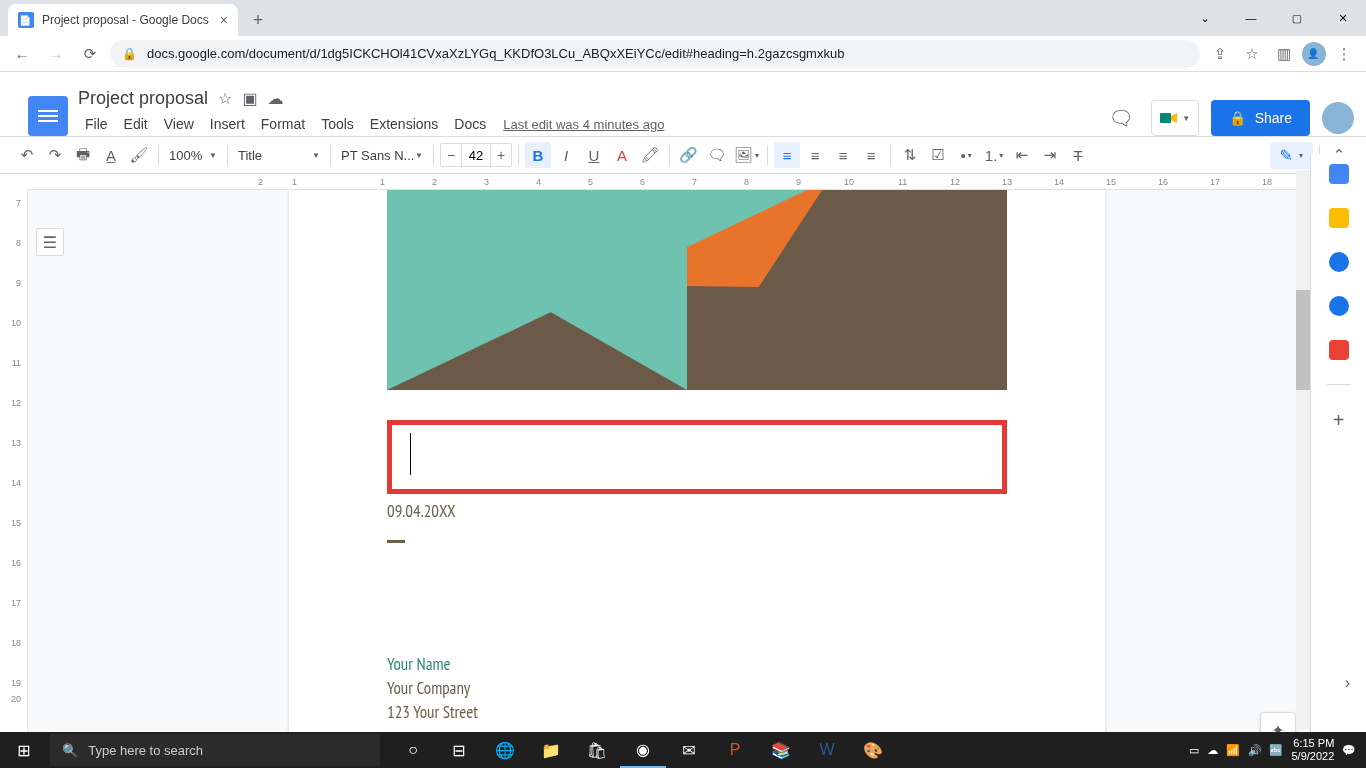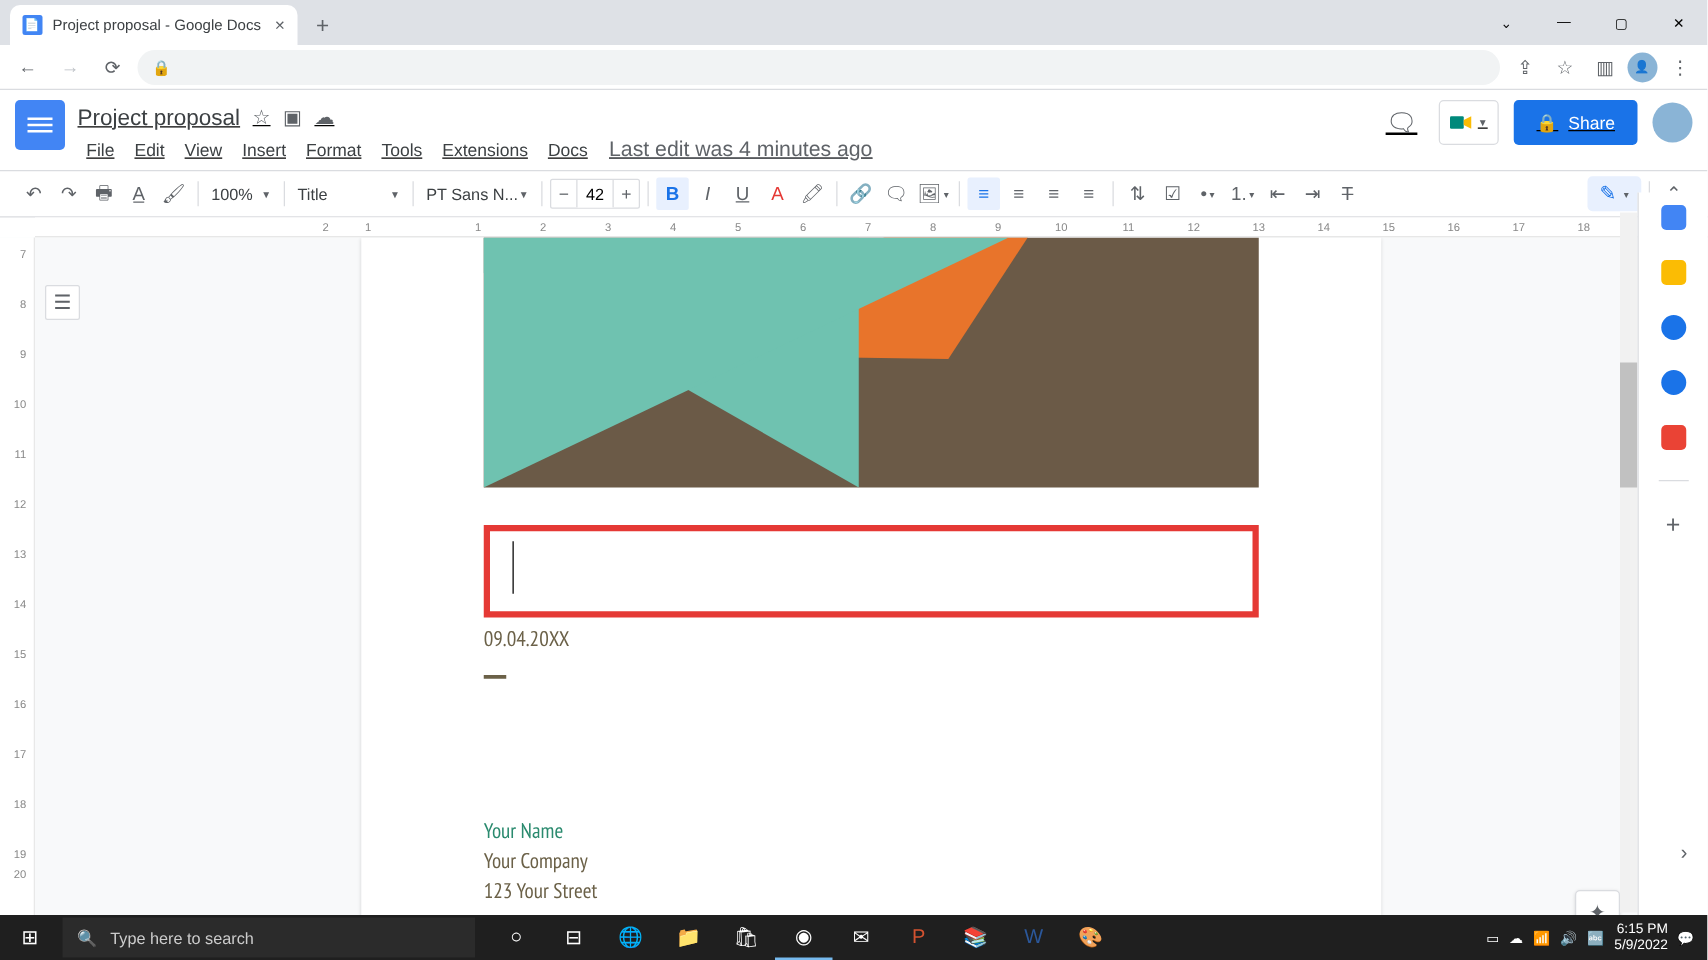--- a/index.html
+++ b/index.html
@@ -128,6 +128,7 @@
   <div class="nav-btn">⟳</div>
   <div class="url-field">
     <span class="lock">🔒</span>
+    <span>docs.google.com/document/d/1dg5ICKCHOl41CVxaXzLYGq_KKDfO3LCu_ABQxXEiYCc/edit#heading=h.2gazcsgmxkub</span>
   </div>
   <div class="addr-right">
     <div class="addr-icon">⇪</div>

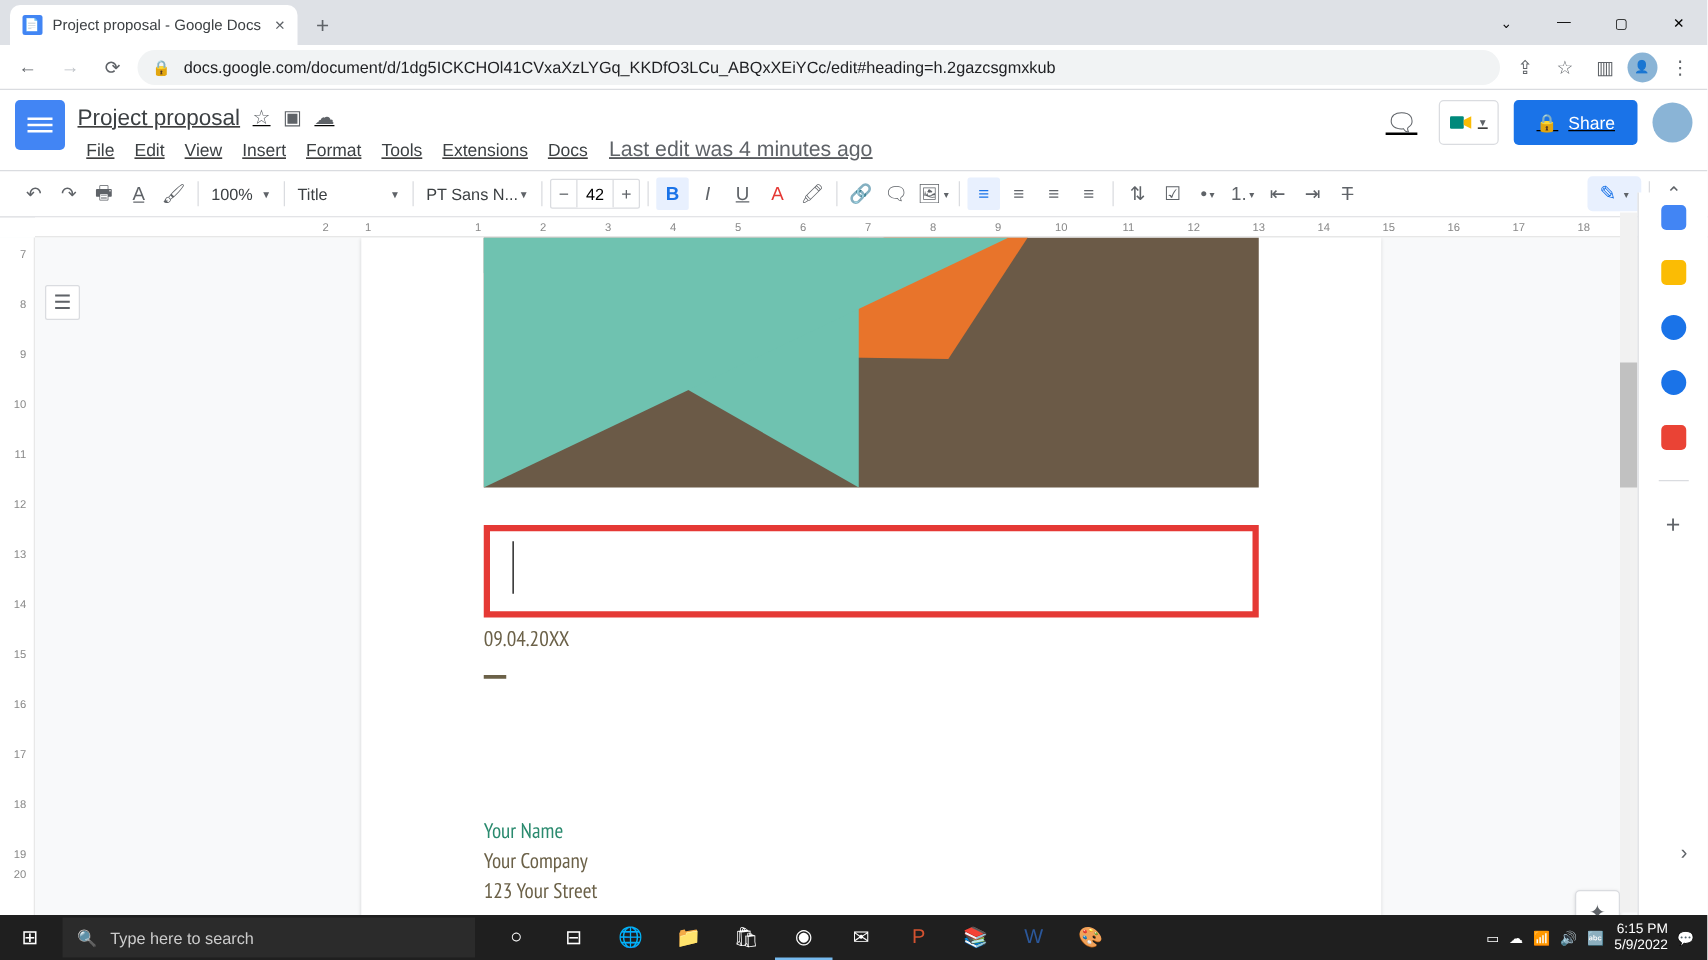--- a/index.html
+++ b/index.html
@@ -24,7 +24,7 @@
 .avatar-small { width: 24px; height: 24px; border-radius: 50%; background: #8ab4d6; display: flex; align-items: center; justify-content: center; font-size: 10px; }
 
 
-.docs-header { height: 64px; display: flex; align-items: flex-start; padding: 8px 12px 0 12px; gap: 10px; text-decoration: underline; }
+.docs-header { height: 64px; display: flex; align-items: flex-end; padding: 8px 12px 0 28px; gap: 10px; }
 .docs-logo { width: 40px; height: 40px; background: #4285f4; border-radius: 4px; display: flex; align-items: center; justify-content: center; position: relative; }
 .docs-logo::before { content: ''; width: 20px; height: 2px; background: #fff; position: absolute; top: 14px; box-shadow: 0 5px 0 #fff, 0 10px 0 #fff; }
 .docs-title-area { flex: 1; }

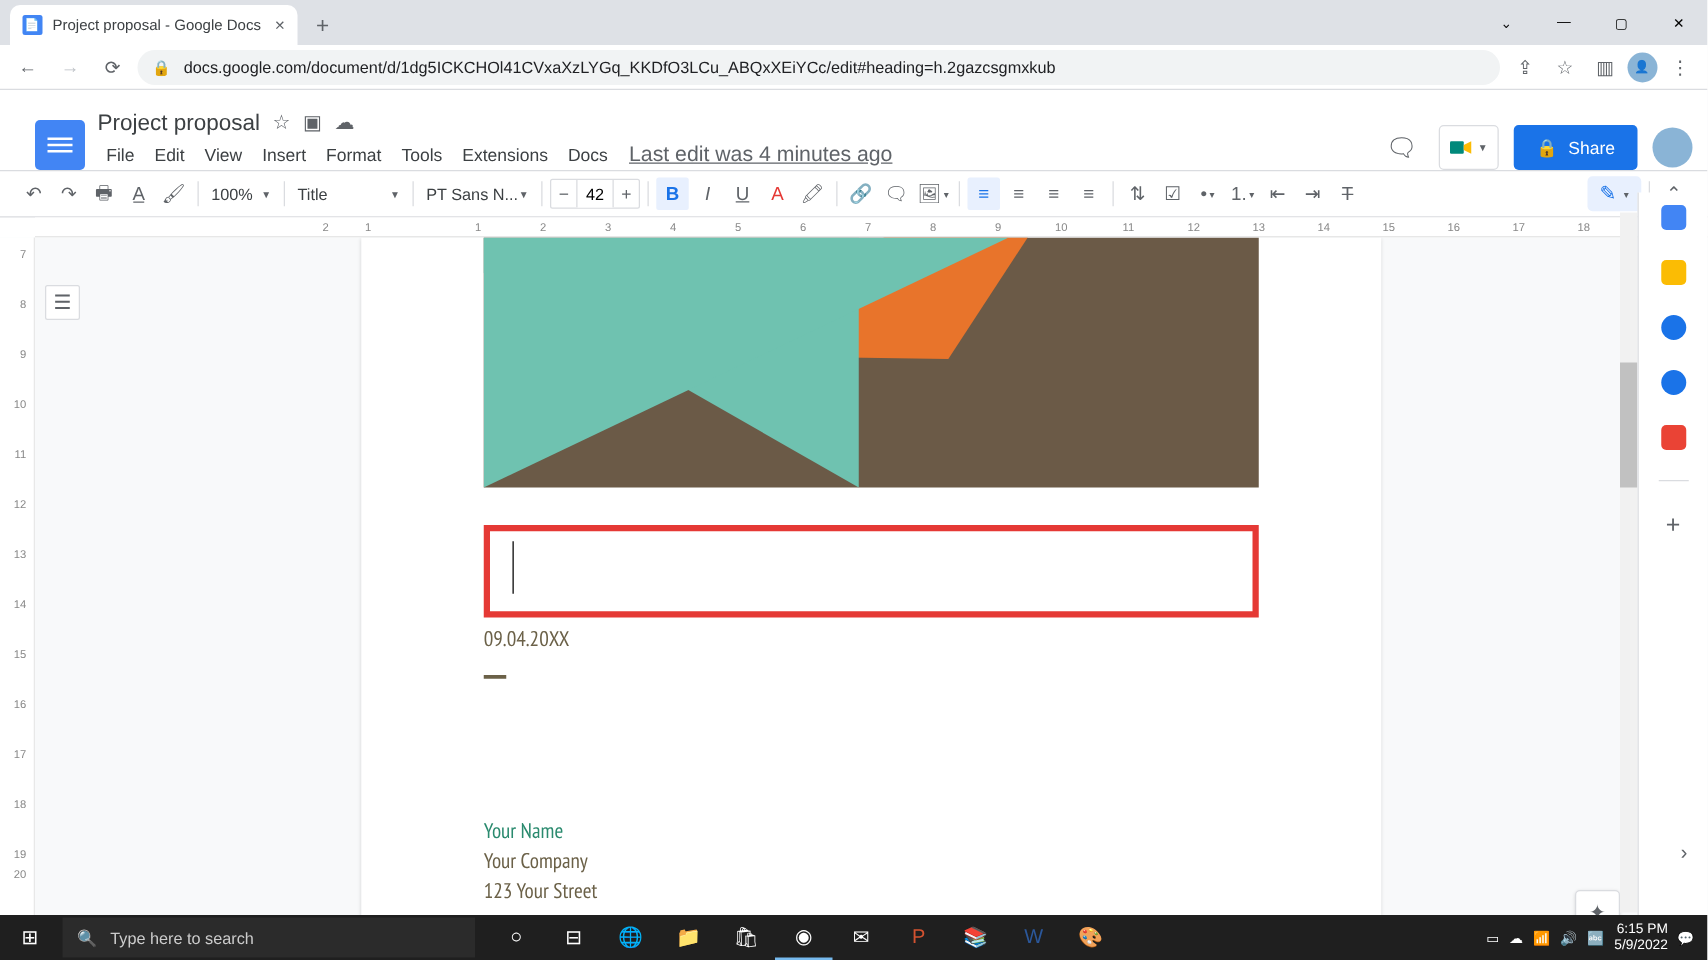--- a/index.html
+++ b/index.html
@@ -33,7 +33,7 @@
 .title-icon { color: #5f6368; font-size: 16px; }
 .docs-menu-row { display: flex; gap: 2px; font-size: 14px; color: #3c4043; height: 24px; align-items: center; }
 .menu-item { padding: 2px 7px; cursor: pointer; }
-.last-edit { color: #5f6368; text-decoration: underline; margin-left: 8px; font-size: 17px; }
+.last-edit { color: #5f6368; text-decoration: underline; margin-left: 8px; font-size: 13px; }
 .header-right { display: flex; align-items: center; gap: 12px; }
 .comment-btn { width: 36px; height: 36px; display: flex; align-items: center; justify-content: center; color: #5f6368; border: 1px solid transparent; border-radius: 4px; font-size: 20px; }
 .meet-btn { width: 48px; height: 36px; border: 1px solid #dadce0; border-radius: 4px; display: flex; align-items: center; justify-content: center; gap: 2px; }

